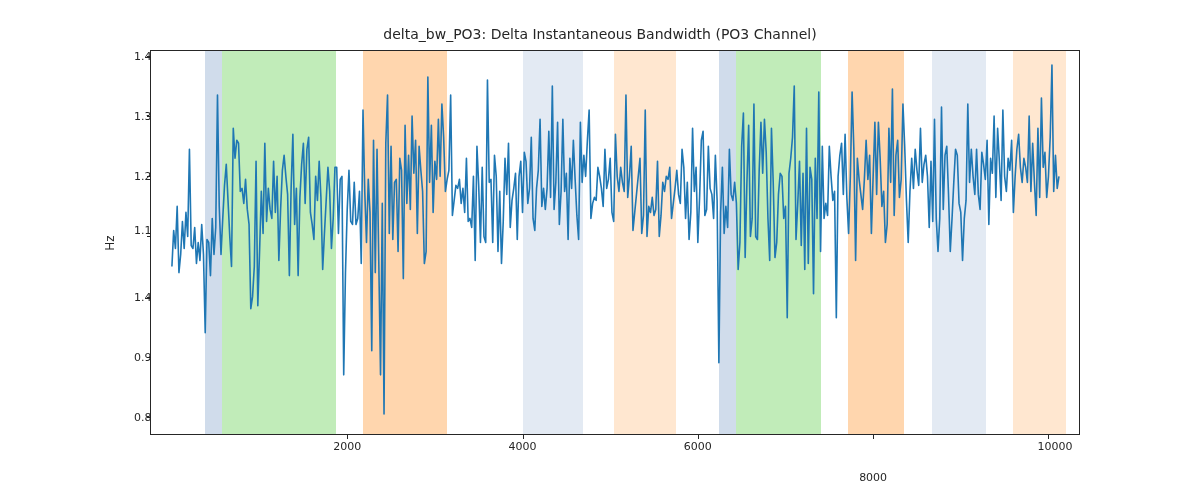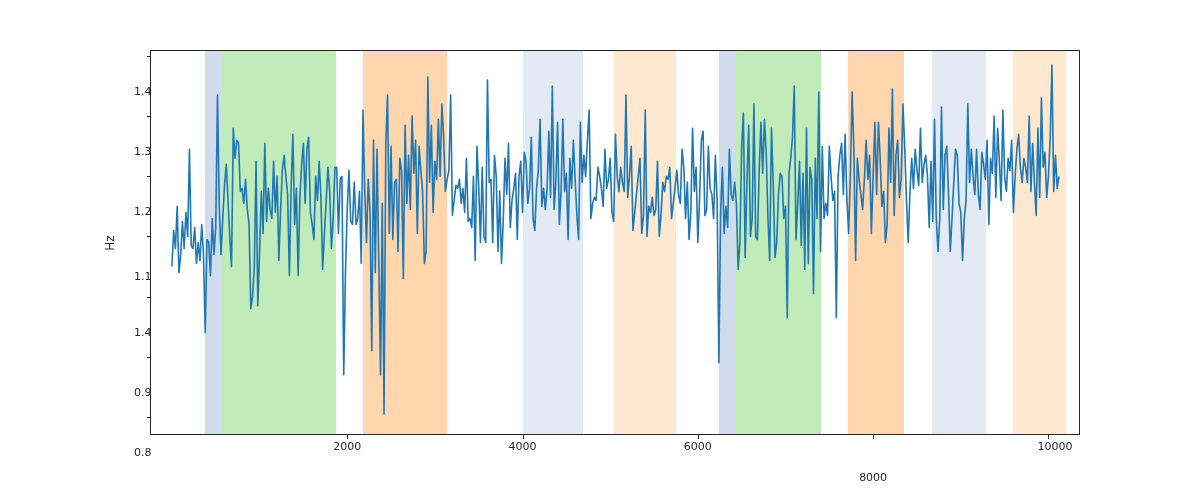--- a/index.html
+++ b/index.html
@@ -105,6 +105,7 @@
 <body>
 
 <div class="figure">
+  <div class="title">delta_bw_PO3: Delta Instantaneous Bandwidth (PO3 Channel)</div>
 
   <div class="axes">
     <div id="shade-layer">

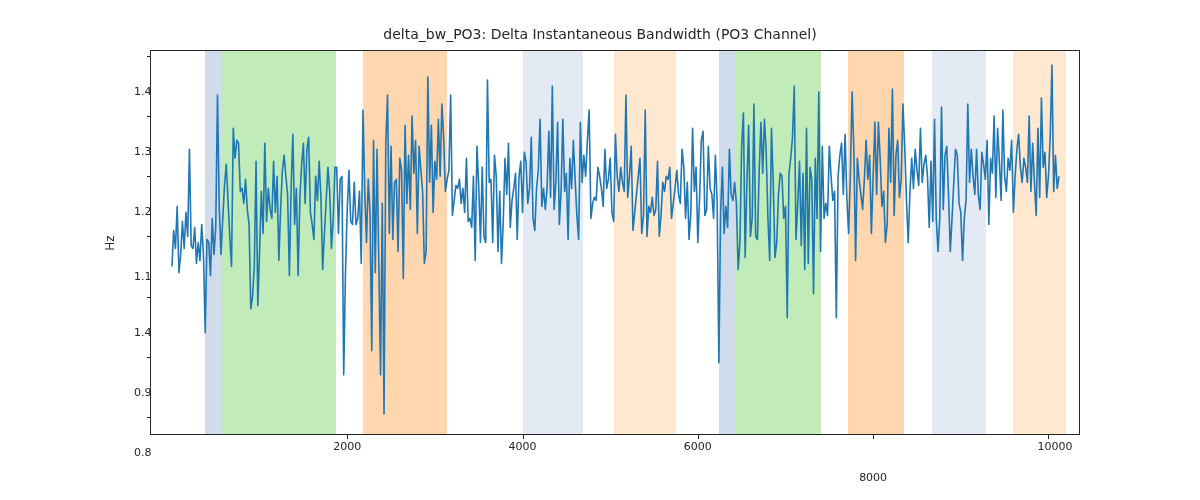--- a/index.html
+++ b/index.html
@@ -74,7 +74,6 @@
     text-align: center;
     width: 14px;
     transform: translateY(-50%);
-    margin-top: 35px;
   }
   .tickline {
     position: absolute;

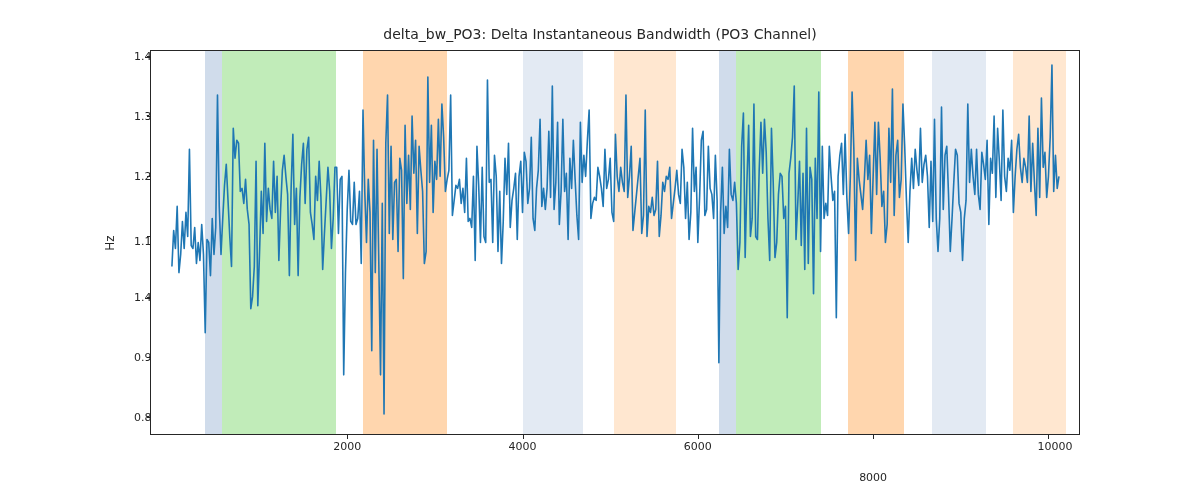--- a/index.html
+++ b/index.html
@@ -145,7 +145,7 @@
       <div class="tickline y" style="top: 296.641px;"></div>
       <div class="tick ytick" style="top: 296.641px;">1.4</div>
       <div class="tickline y" style="top: 236.484px;"></div>
-      <div class="tick ytick" style="top: 241px;">1.1</div>
+      <div class="tick ytick" style="top: 230px;">1.1</div>
       <div class="tickline y" style="top: 176.328px;"></div>
       <div class="tick ytick" style="top: 176.328px;">1.2</div>
       <div class="tickline y" style="top: 116.172px;"></div>

